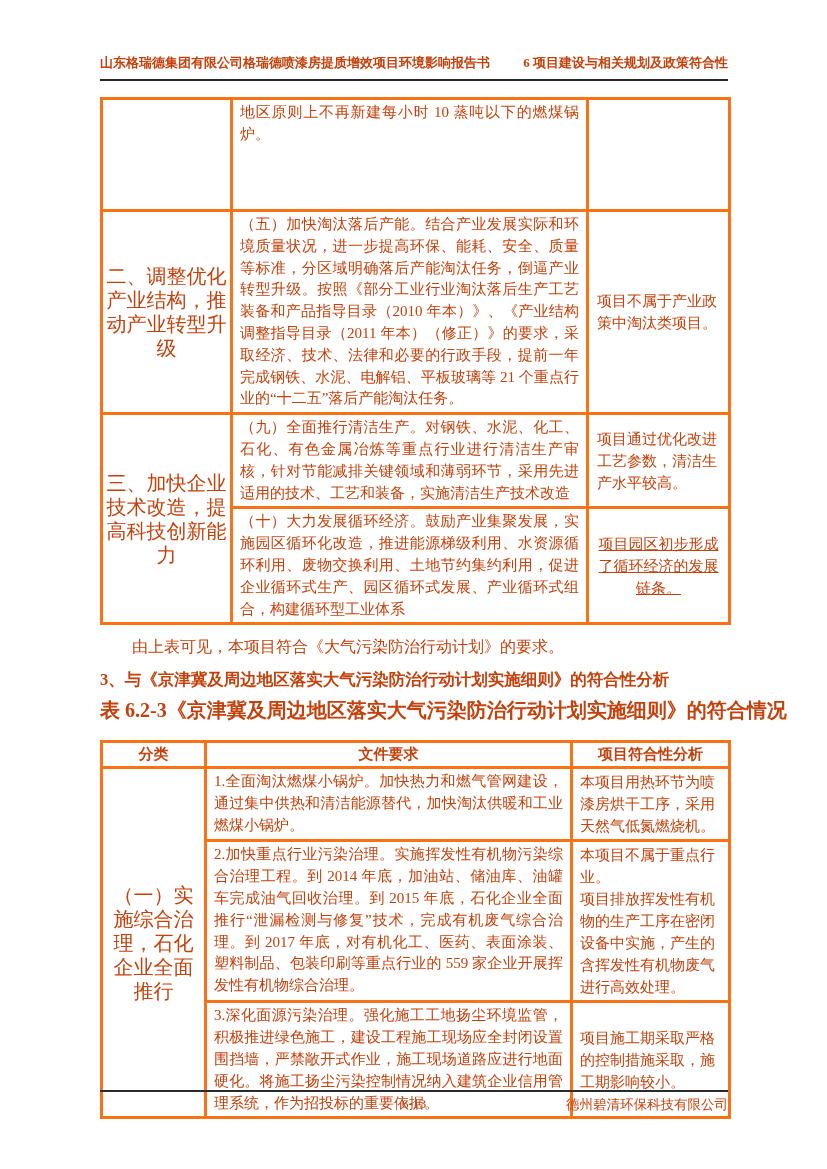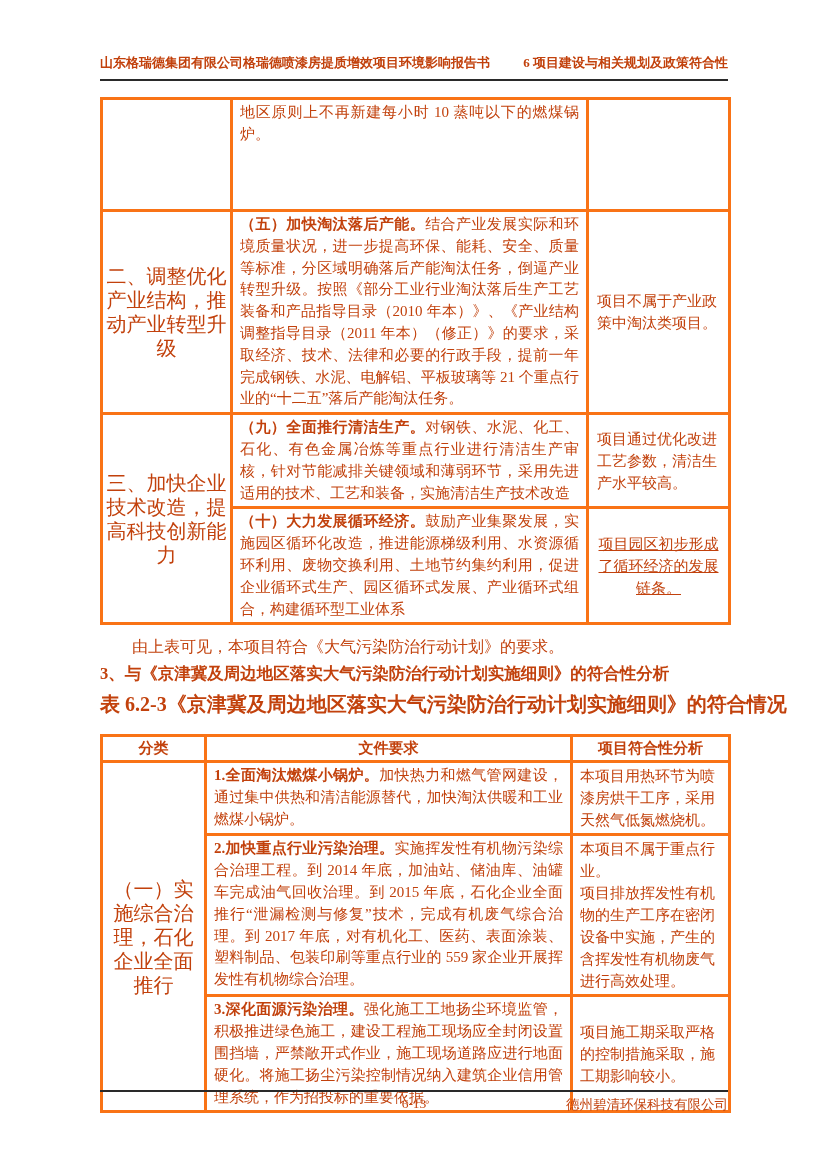--- a/index.html
+++ b/index.html
@@ -59,7 +59,7 @@
   }
   td.ana.center-text { text-align: center; text-decoration: underline; }
   td.top { vertical-align: top; }
-  .lead { font-weight: bold; }
+  .lead { font-weight: normal; }
   th.hdr {
     font-size: 15px;
     font-weight: bold;

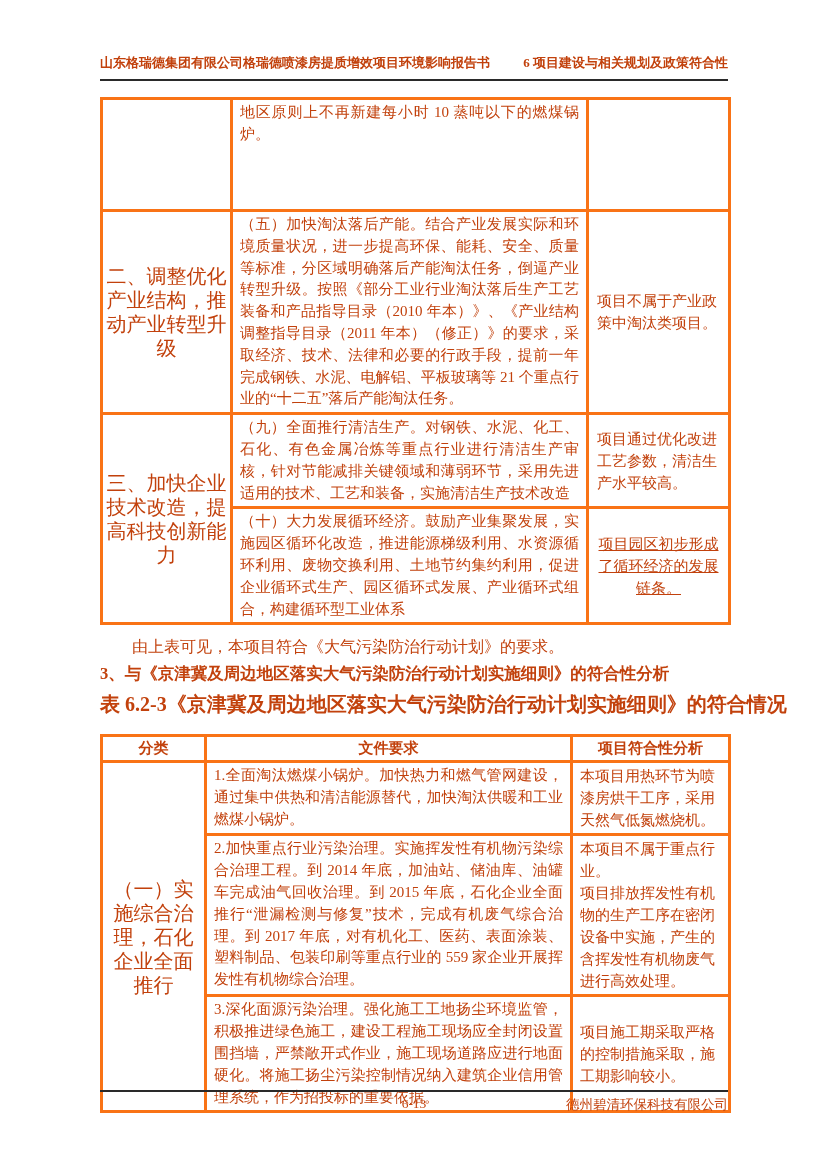--- a/index.html
+++ b/index.html
@@ -78,6 +78,7 @@
     font-family: Liberation Serif, serif;
   }
   .sec-heading {
+    margin-top: 6px;
     font-size: 16.5px;
     font-weight: bold;
     line-height: 27px;

